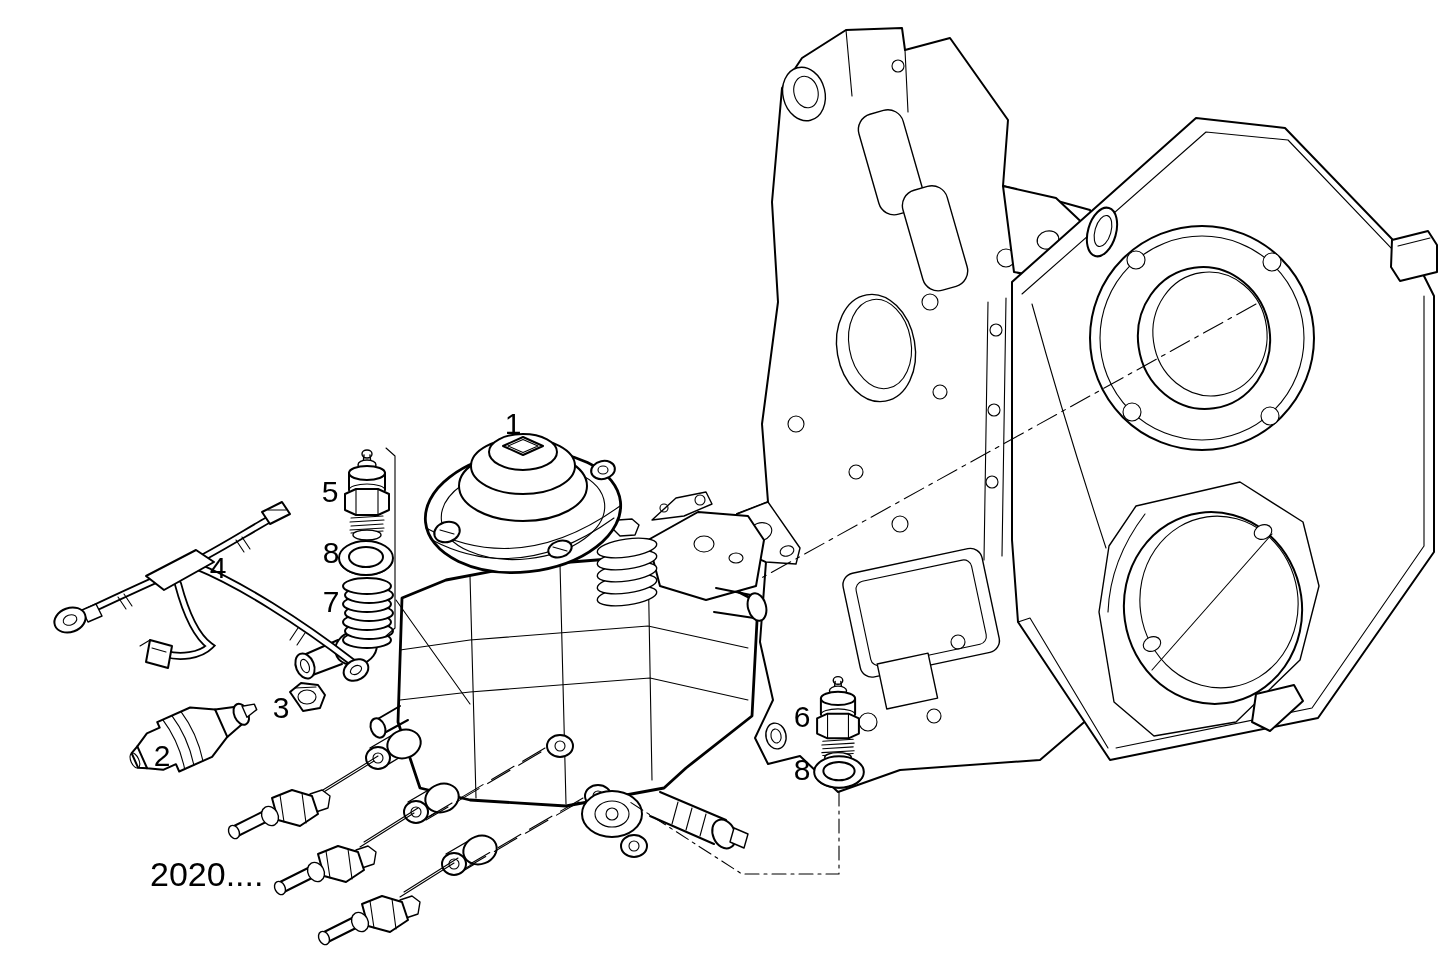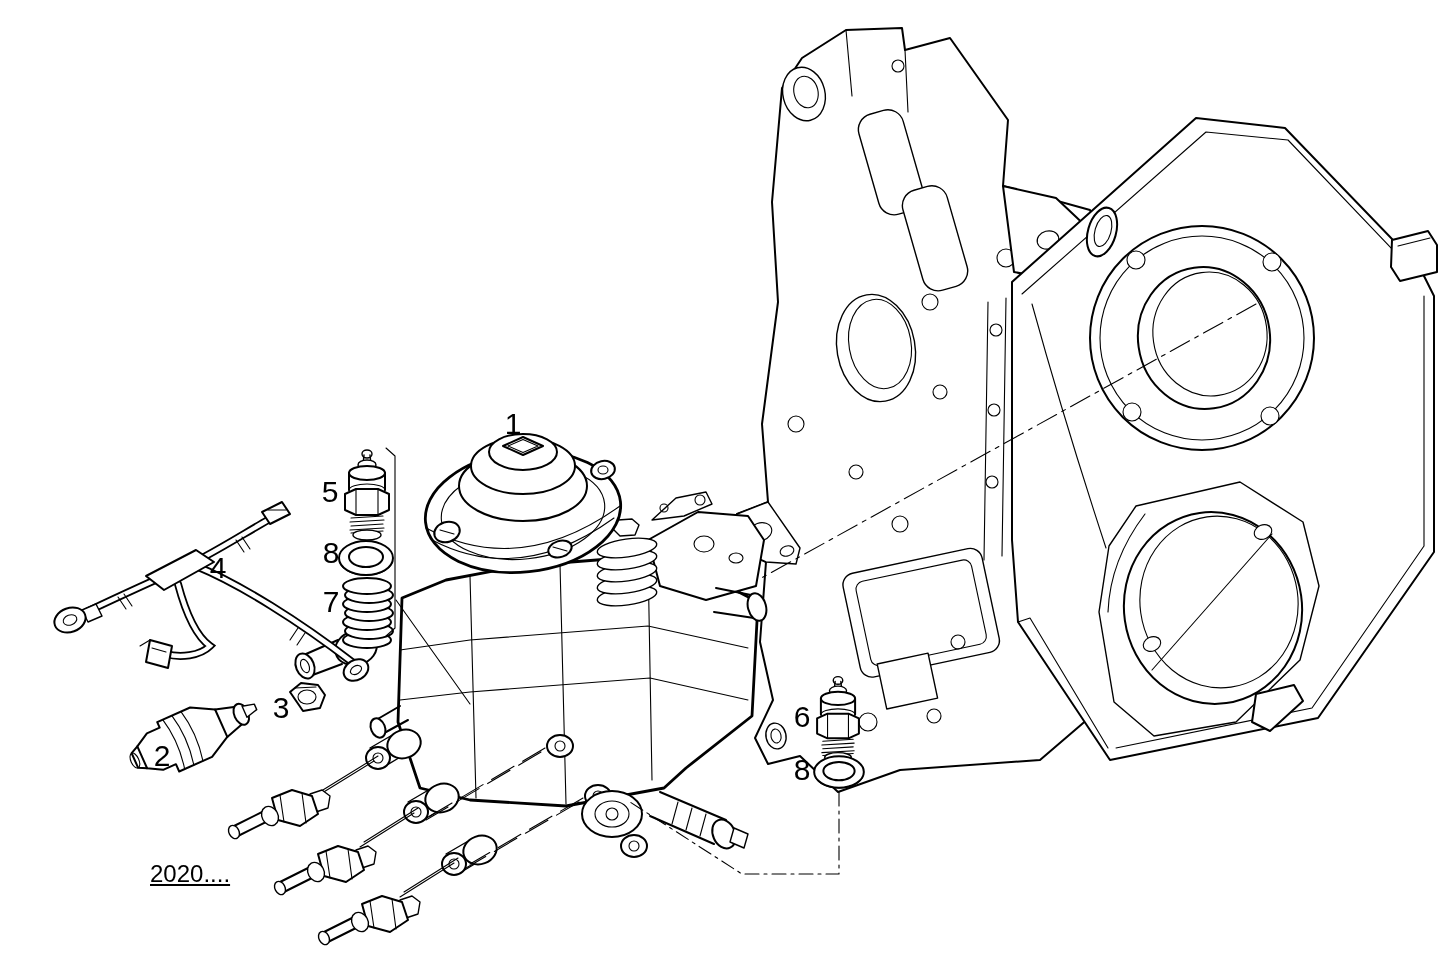--- a/index.html
+++ b/index.html
@@ -23,7 +23,7 @@
   .cl-2 {left:162px;top:756px;}
   .cl-6 {left:802px;top:717px;}
   .cl-8r{left:802px;top:770px;}
-  .cl-pn{left:150px;top:874px;transform:translate(0,-50%);font-size:24px;text-decoration:underline;}
+  .cl-pn{left:150px;top:874px;transform:translate(0,-50%);font-size:34px;}
 </style>
 </head>
 <body>

